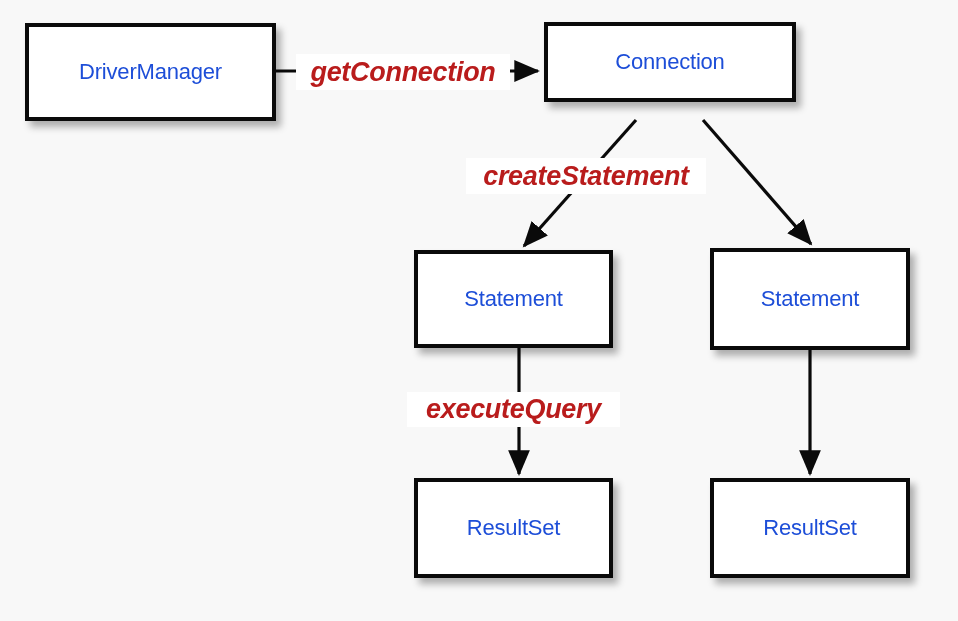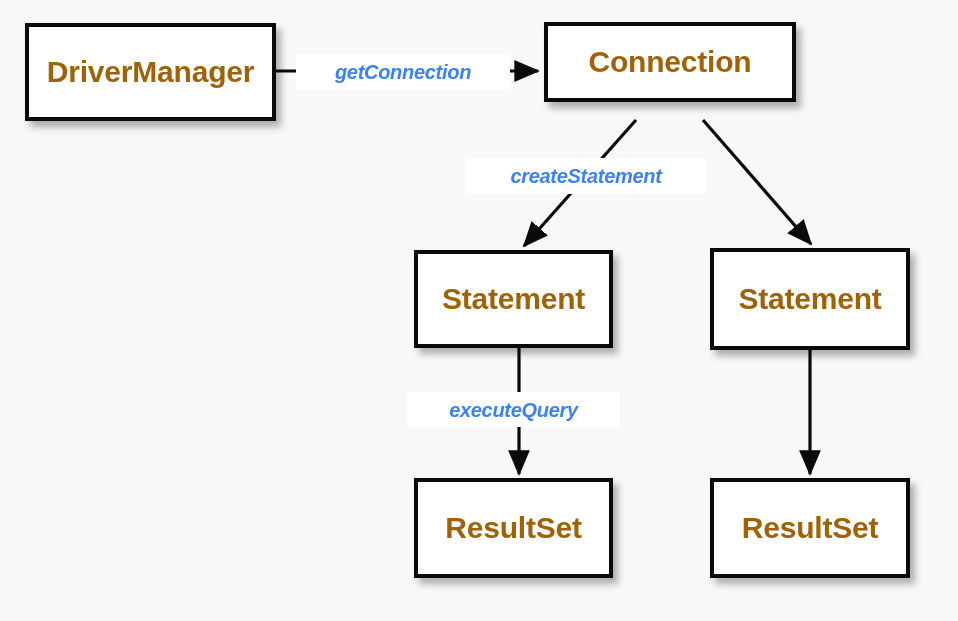--- a/index.html
+++ b/index.html
@@ -40,9 +40,9 @@
   }
   .node-label {
     font-family: "Liberation Sans", sans-serif;
-    font-size: 30px;
-    font-weight: 700;
-    color: #a16207;
+    font-size: 22px;
+    font-weight: 400;
+    color: #1d4ed8;
     letter-spacing: -0.2px;
     line-height: 1;
     white-space: nowrap;

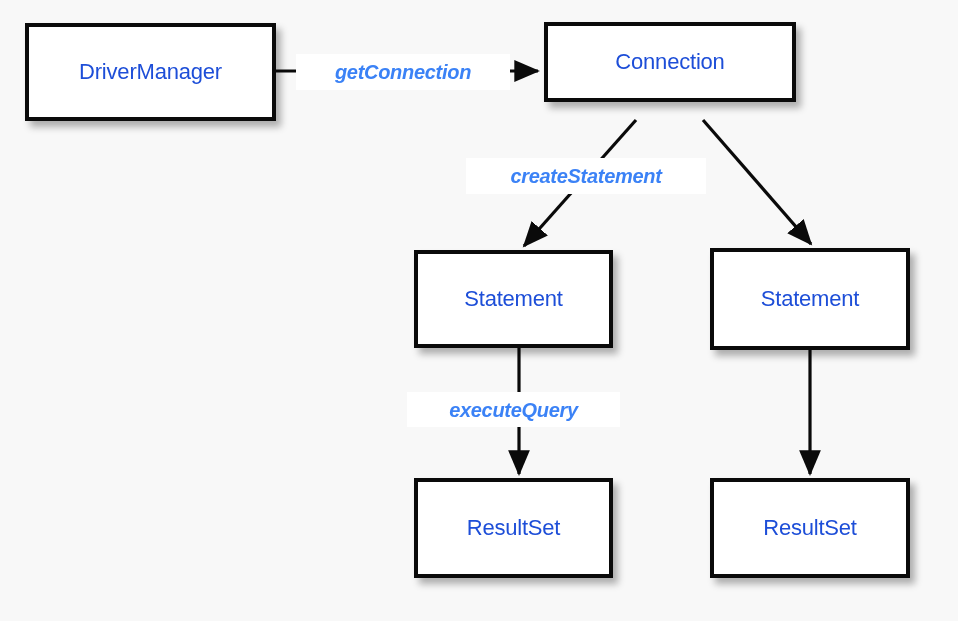--- a/index.html
+++ b/index.html
@@ -53,8 +53,8 @@
     font-family: "Liberation Sans", sans-serif;
     font-style: italic;
     font-weight: 700;
-    font-size: 20px;
-    color: #3b82f6;
+    font-size: 27px;
+    color: #b91c1c;
     line-height: 1;
     display: flex;
     align-items: center;

